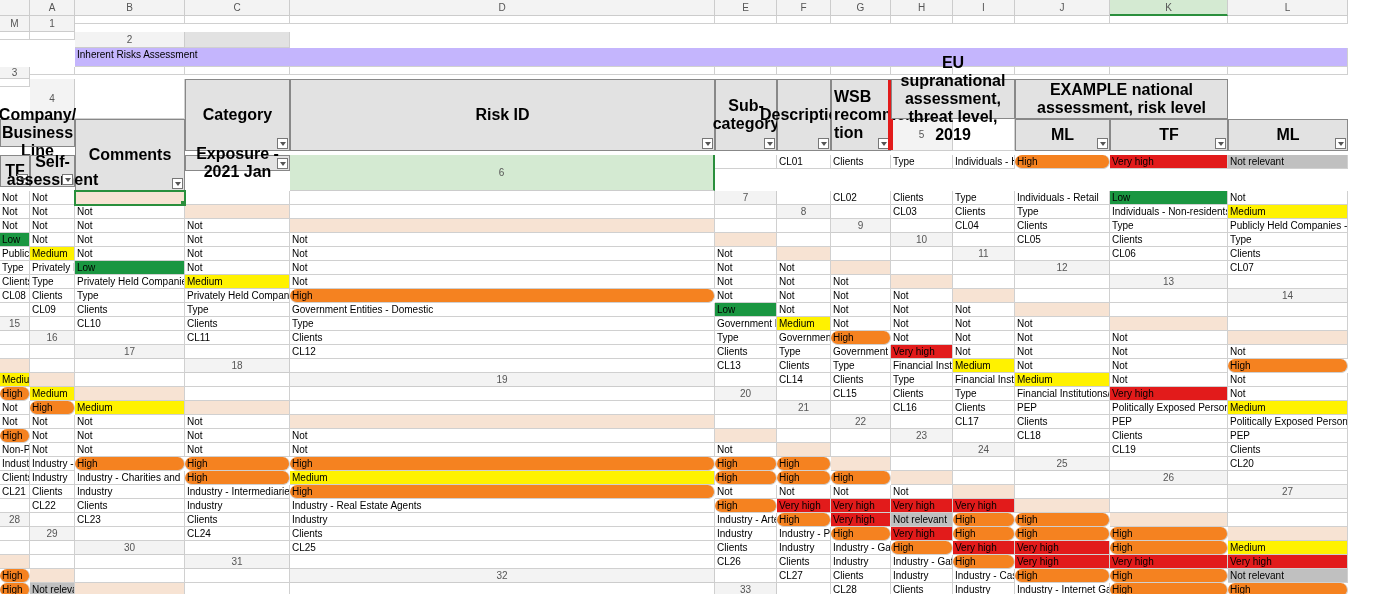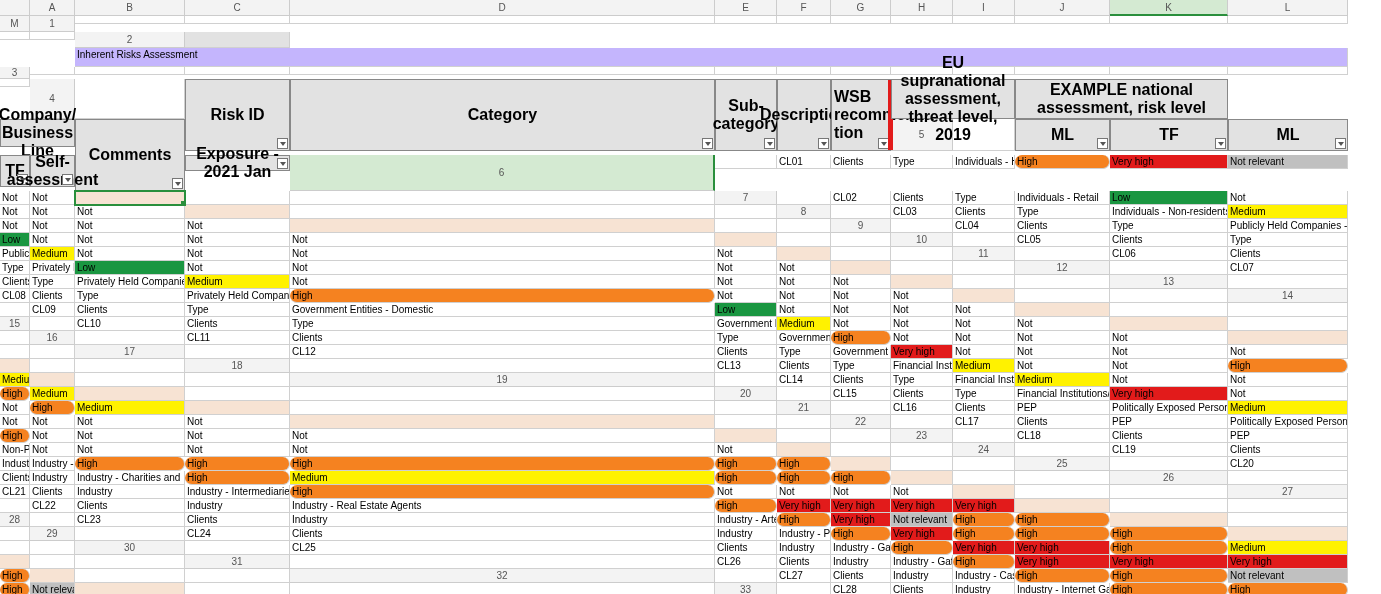--- a/index.html
+++ b/index.html
@@ -148,11 +148,11 @@
     <div class="rownum" style="grid-row:span 1;height:40px">4</div>
     <div class="cell" style="height:40px"></div>
     <div class="hdrcell" style="grid-area: span 2 / span 1; height: 72px;">
+      <span>Category</span>
+      <div class="filterbox"></div>
+    </div>
+    <div class="hdrcell" style="grid-area: span 2 / span 1; height: 72px;">
       <span>Risk ID</span>
-      <div class="filterbox"></div>
-    </div>
-    <div class="hdrcell" style="grid-area: span 2 / span 1; height: 72px;">
-      <span>Category</span>
       <div class="filterbox"></div>
     </div>
     <div class="hdrcell" style="grid-area: span 2 / span 1; height: 72px;">

